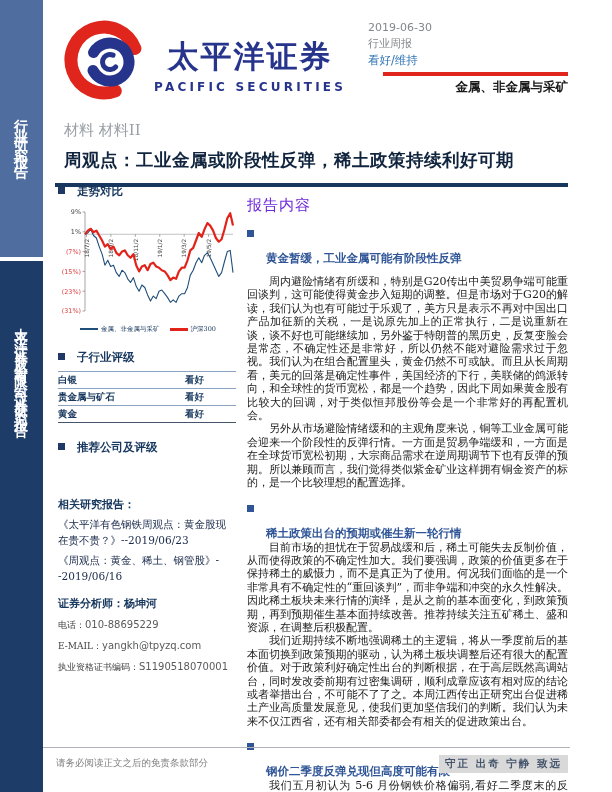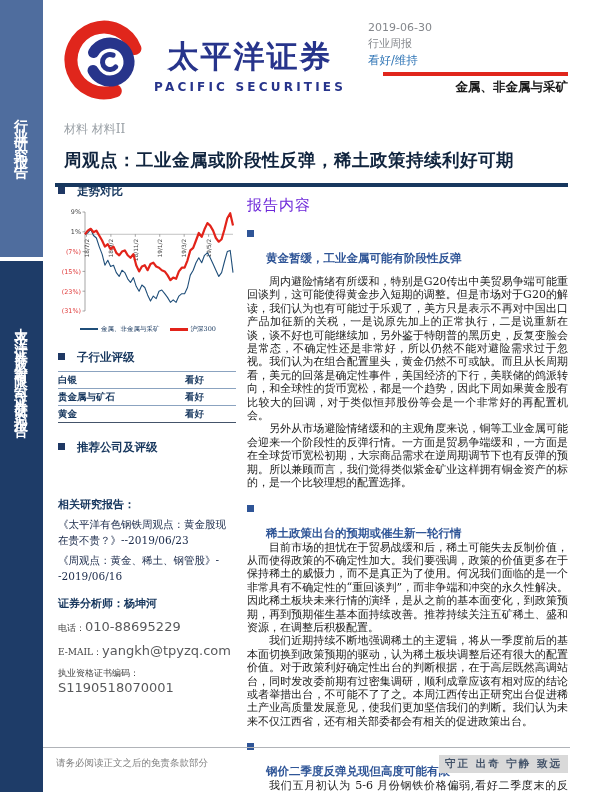--- a/index.html
+++ b/index.html
@@ -34,7 +34,7 @@
   .head-rating { font-size:11.5px; color:#2e74b5; line-height:17px; }
   .head-redline { position:absolute; right:44px; top:72px; width:185px; height:3.5px; background:#e0261c; }
   .head-industry { position:absolute; right:44px; top:79px; font-size:12.5px; font-weight:bold; color:#1a1a1a; }
-  .category { position:absolute; left:64px; top:121px; font-size:12px; color:#9aa0a6; }
+  .category { position:absolute; left:64px; top:121px; font-size:15px; color:#9aa0a6; }
   .page-title { position:absolute; left:64px; top:148px; width:505px; font-size:17.5px;
     font-weight:bold; color:#10243e; letter-spacing:0.5px; }
   .title-rule { position:absolute; left:55px; top:183px; width:513px; height:3.5px; background:#17375e; }

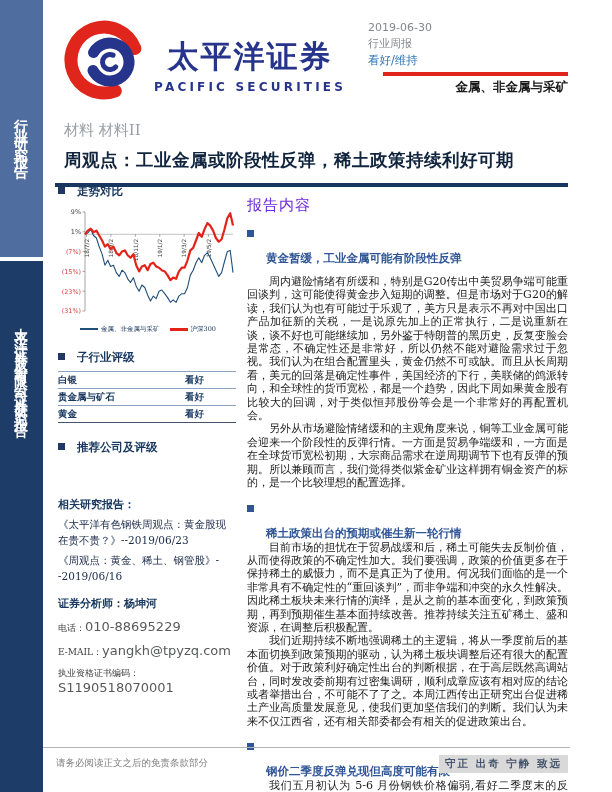--- a/index.html
+++ b/index.html
@@ -61,7 +61,7 @@
   .analyst { margin-top:12px; }
   .an-name { font-size:11px; font-weight:bold; color:#17375e; }
   .an-line { margin-top:8px; font-size:9px; color:#404040; }
-  .an-line .val { color:#58595b; font-family:"DejaVu Sans","Liberation Sans",sans-serif; font-size:13px; }
+  .an-line .val { color:#58595b; font-family:"DejaVu Sans","Liberation Sans",sans-serif; font-size:10px; }
   
   .right-col { position:absolute; left:247px; top:196px; width:321px; }
   .content-head { font-size:15px; font-weight:normal; color:#6d28d9; letter-spacing:1px; }

